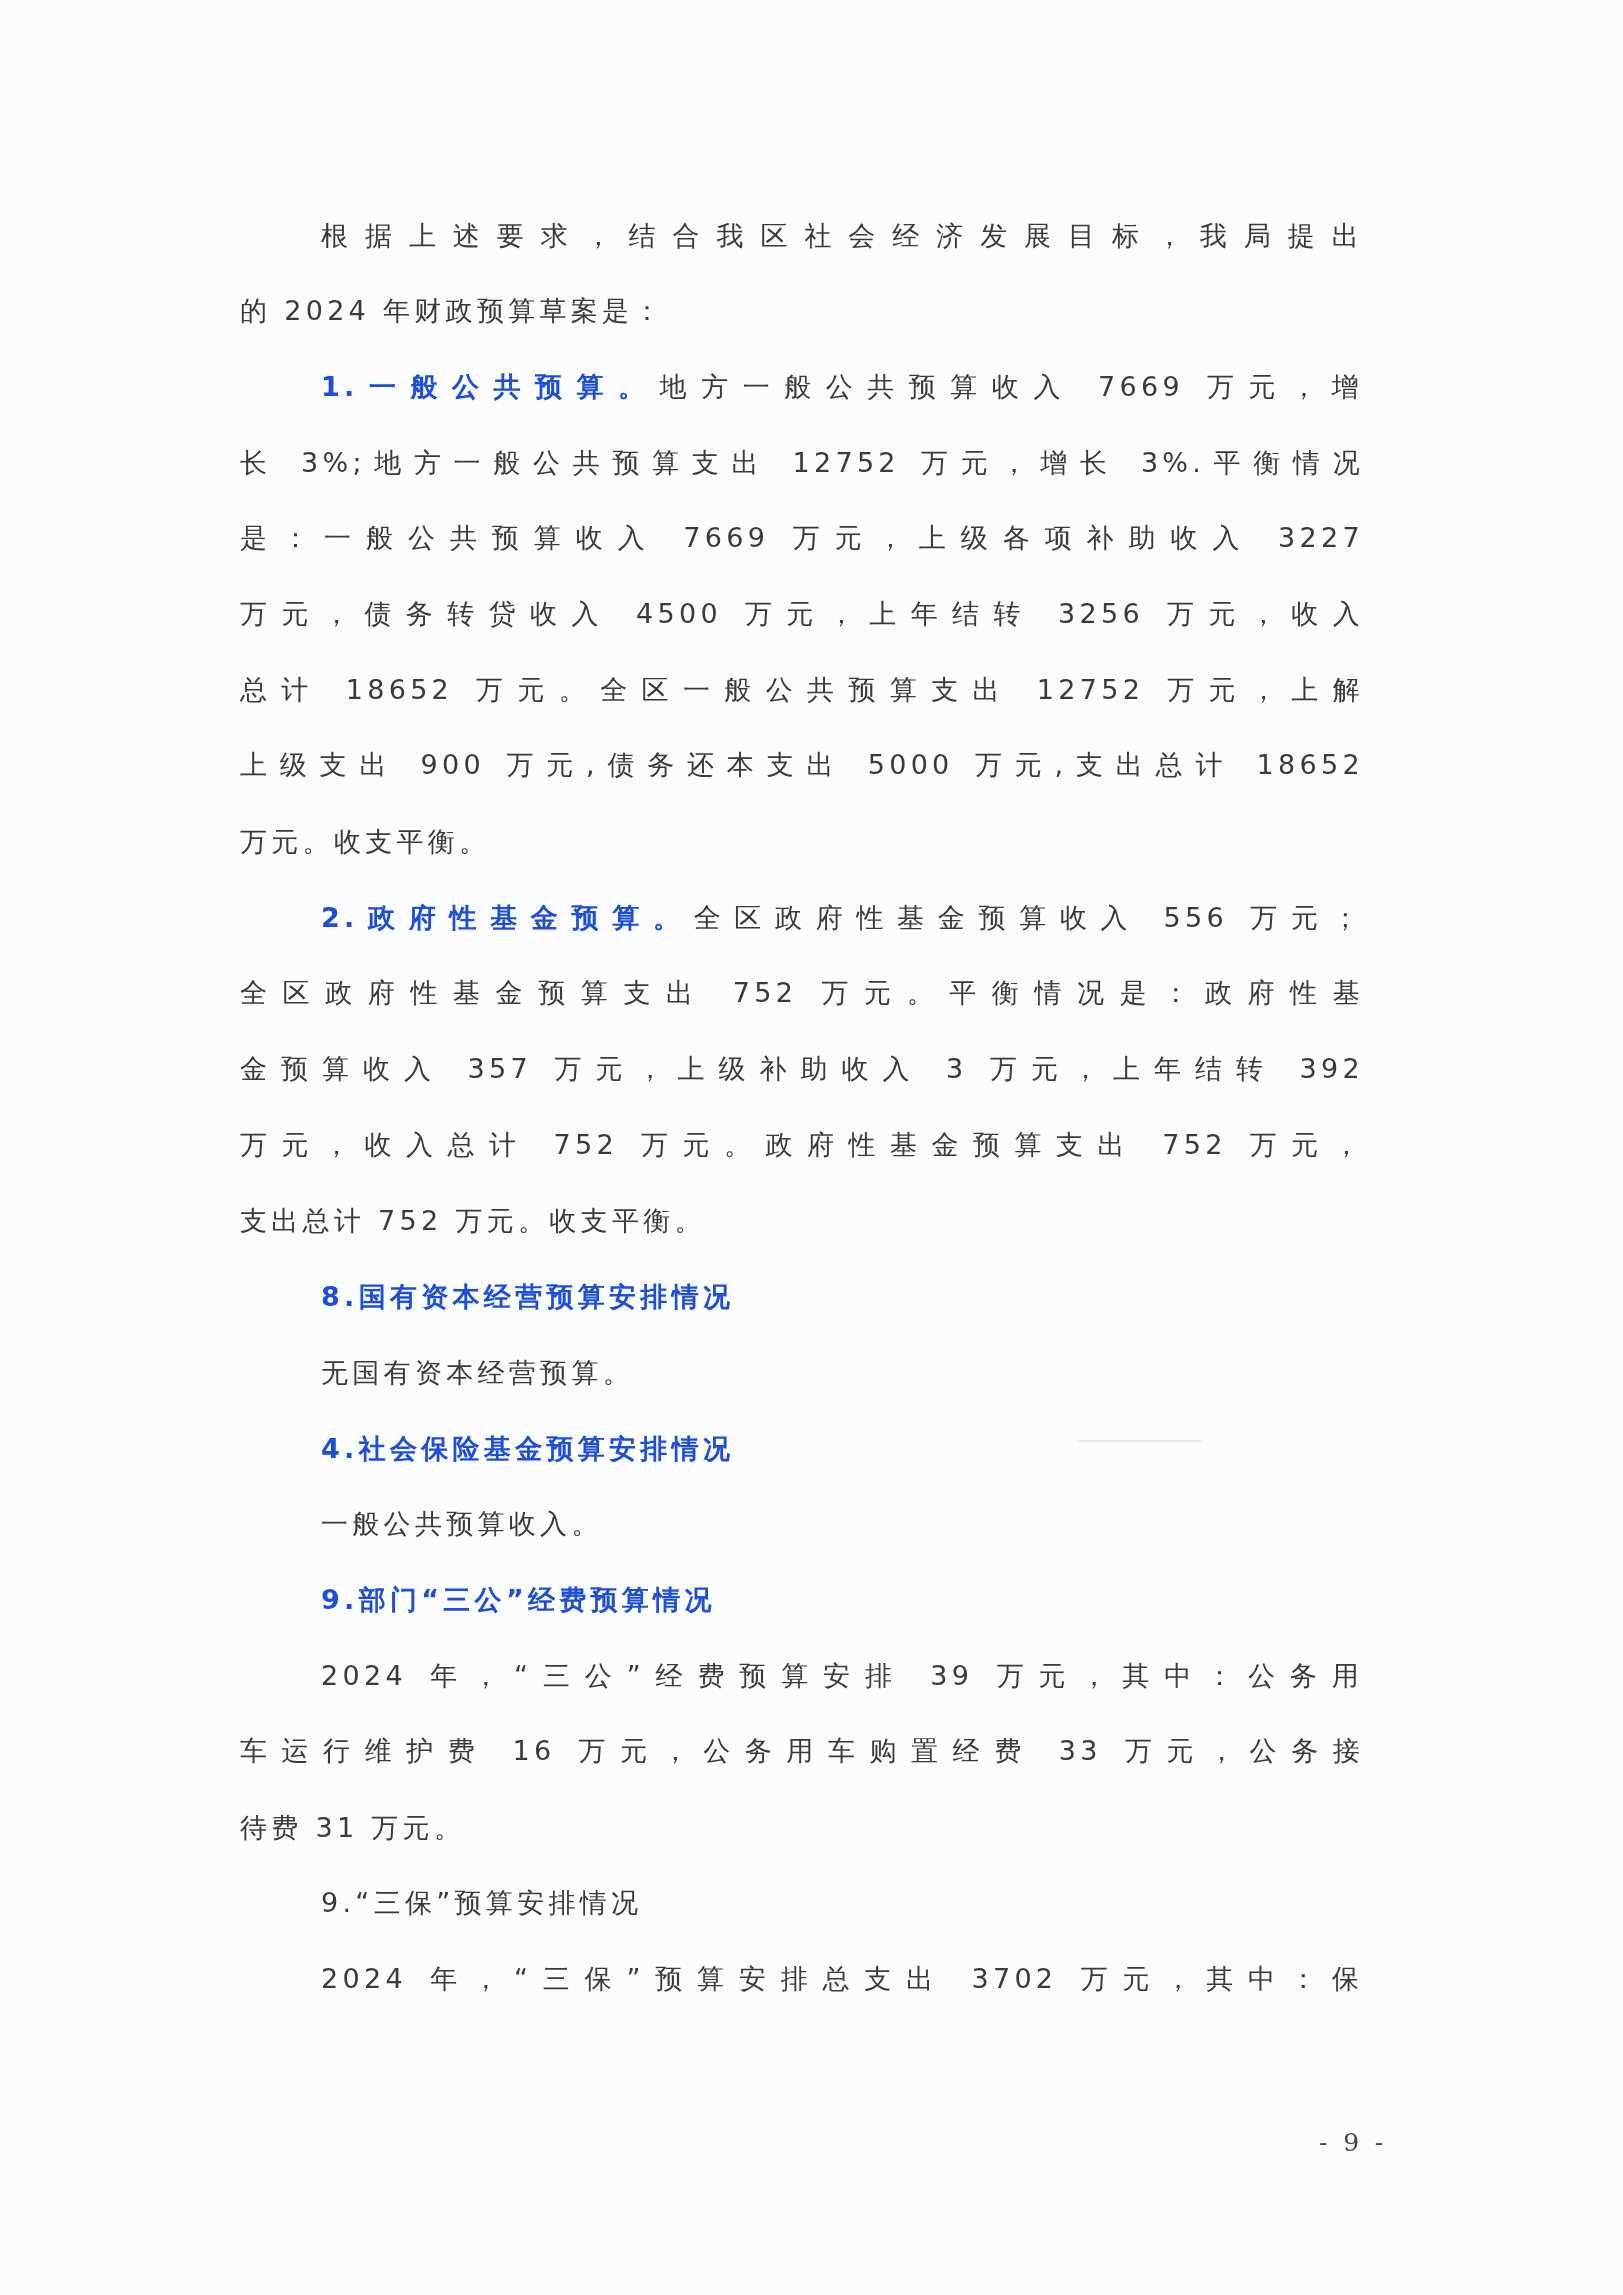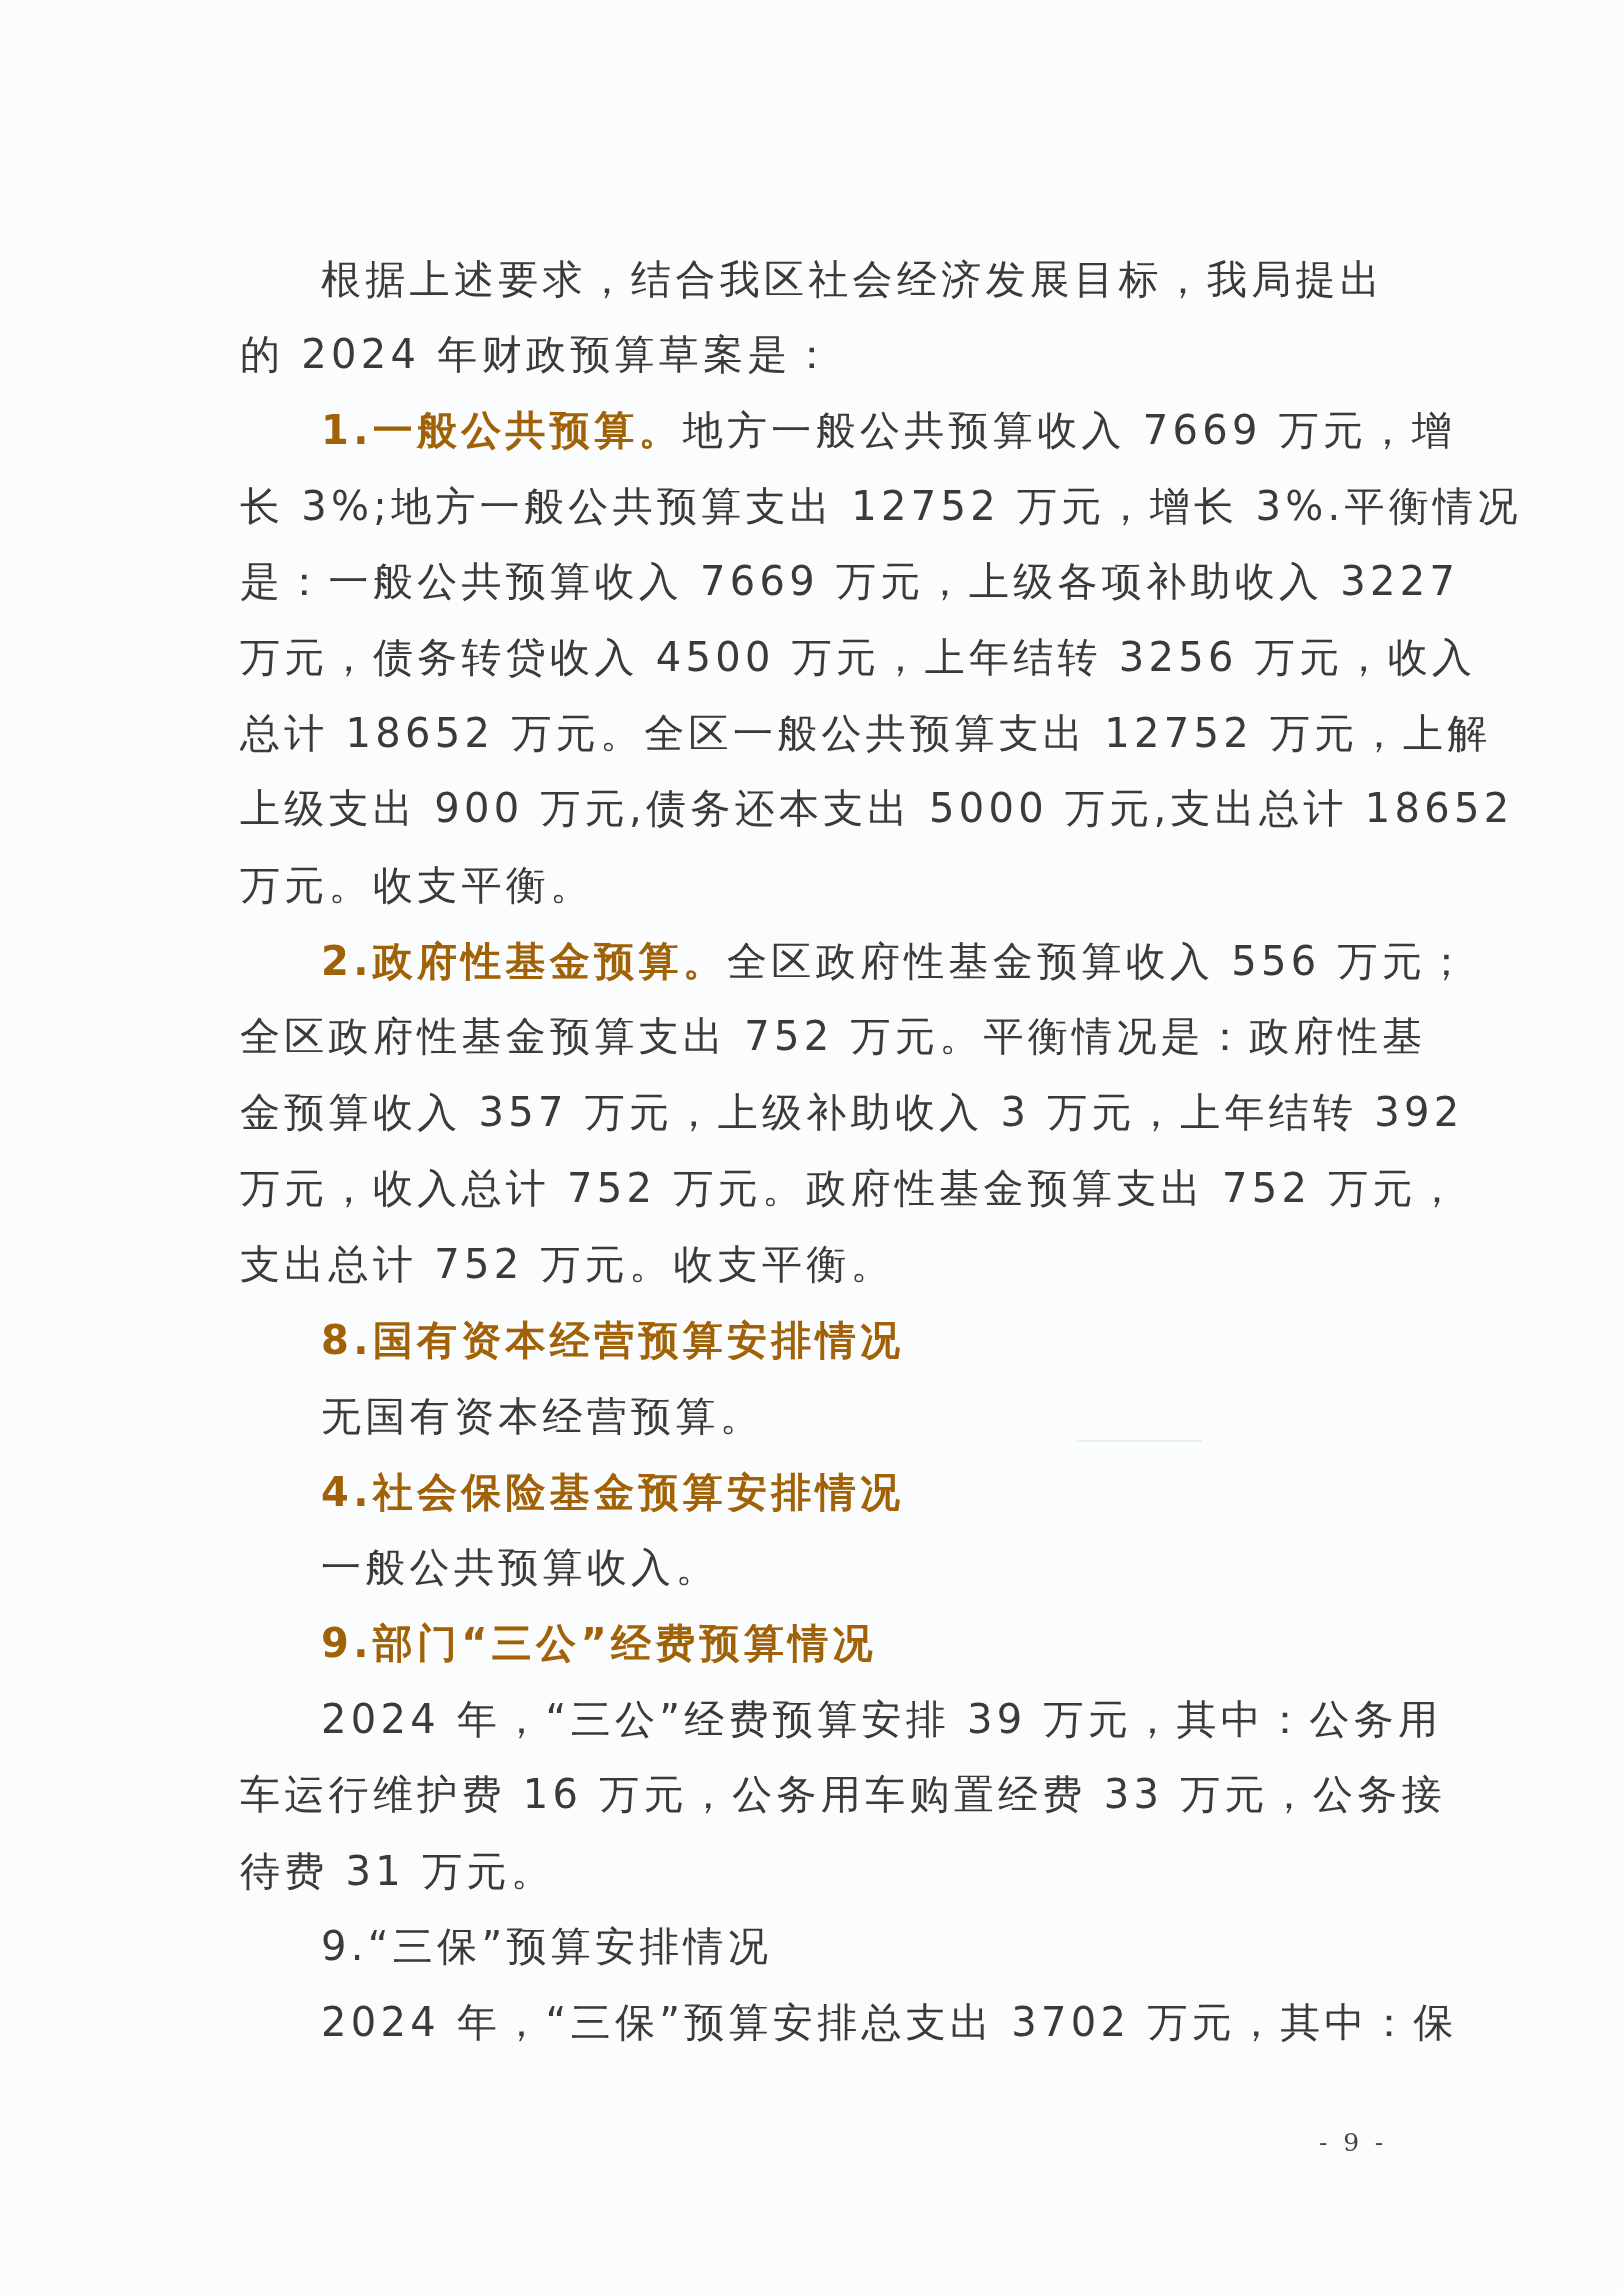--- a/index.html
+++ b/index.html
@@ -25,12 +25,11 @@
       position: absolute;
       left: 0;
       width: 1124px;
-      font-size: 40px;
+      font-size: 27px;
       line-height: 53px;
       height: 53px;
       white-space: nowrap;
       letter-spacing: 4.3px;
-      margin-top: 44px;
     }
     .justify {
       text-align: justify;

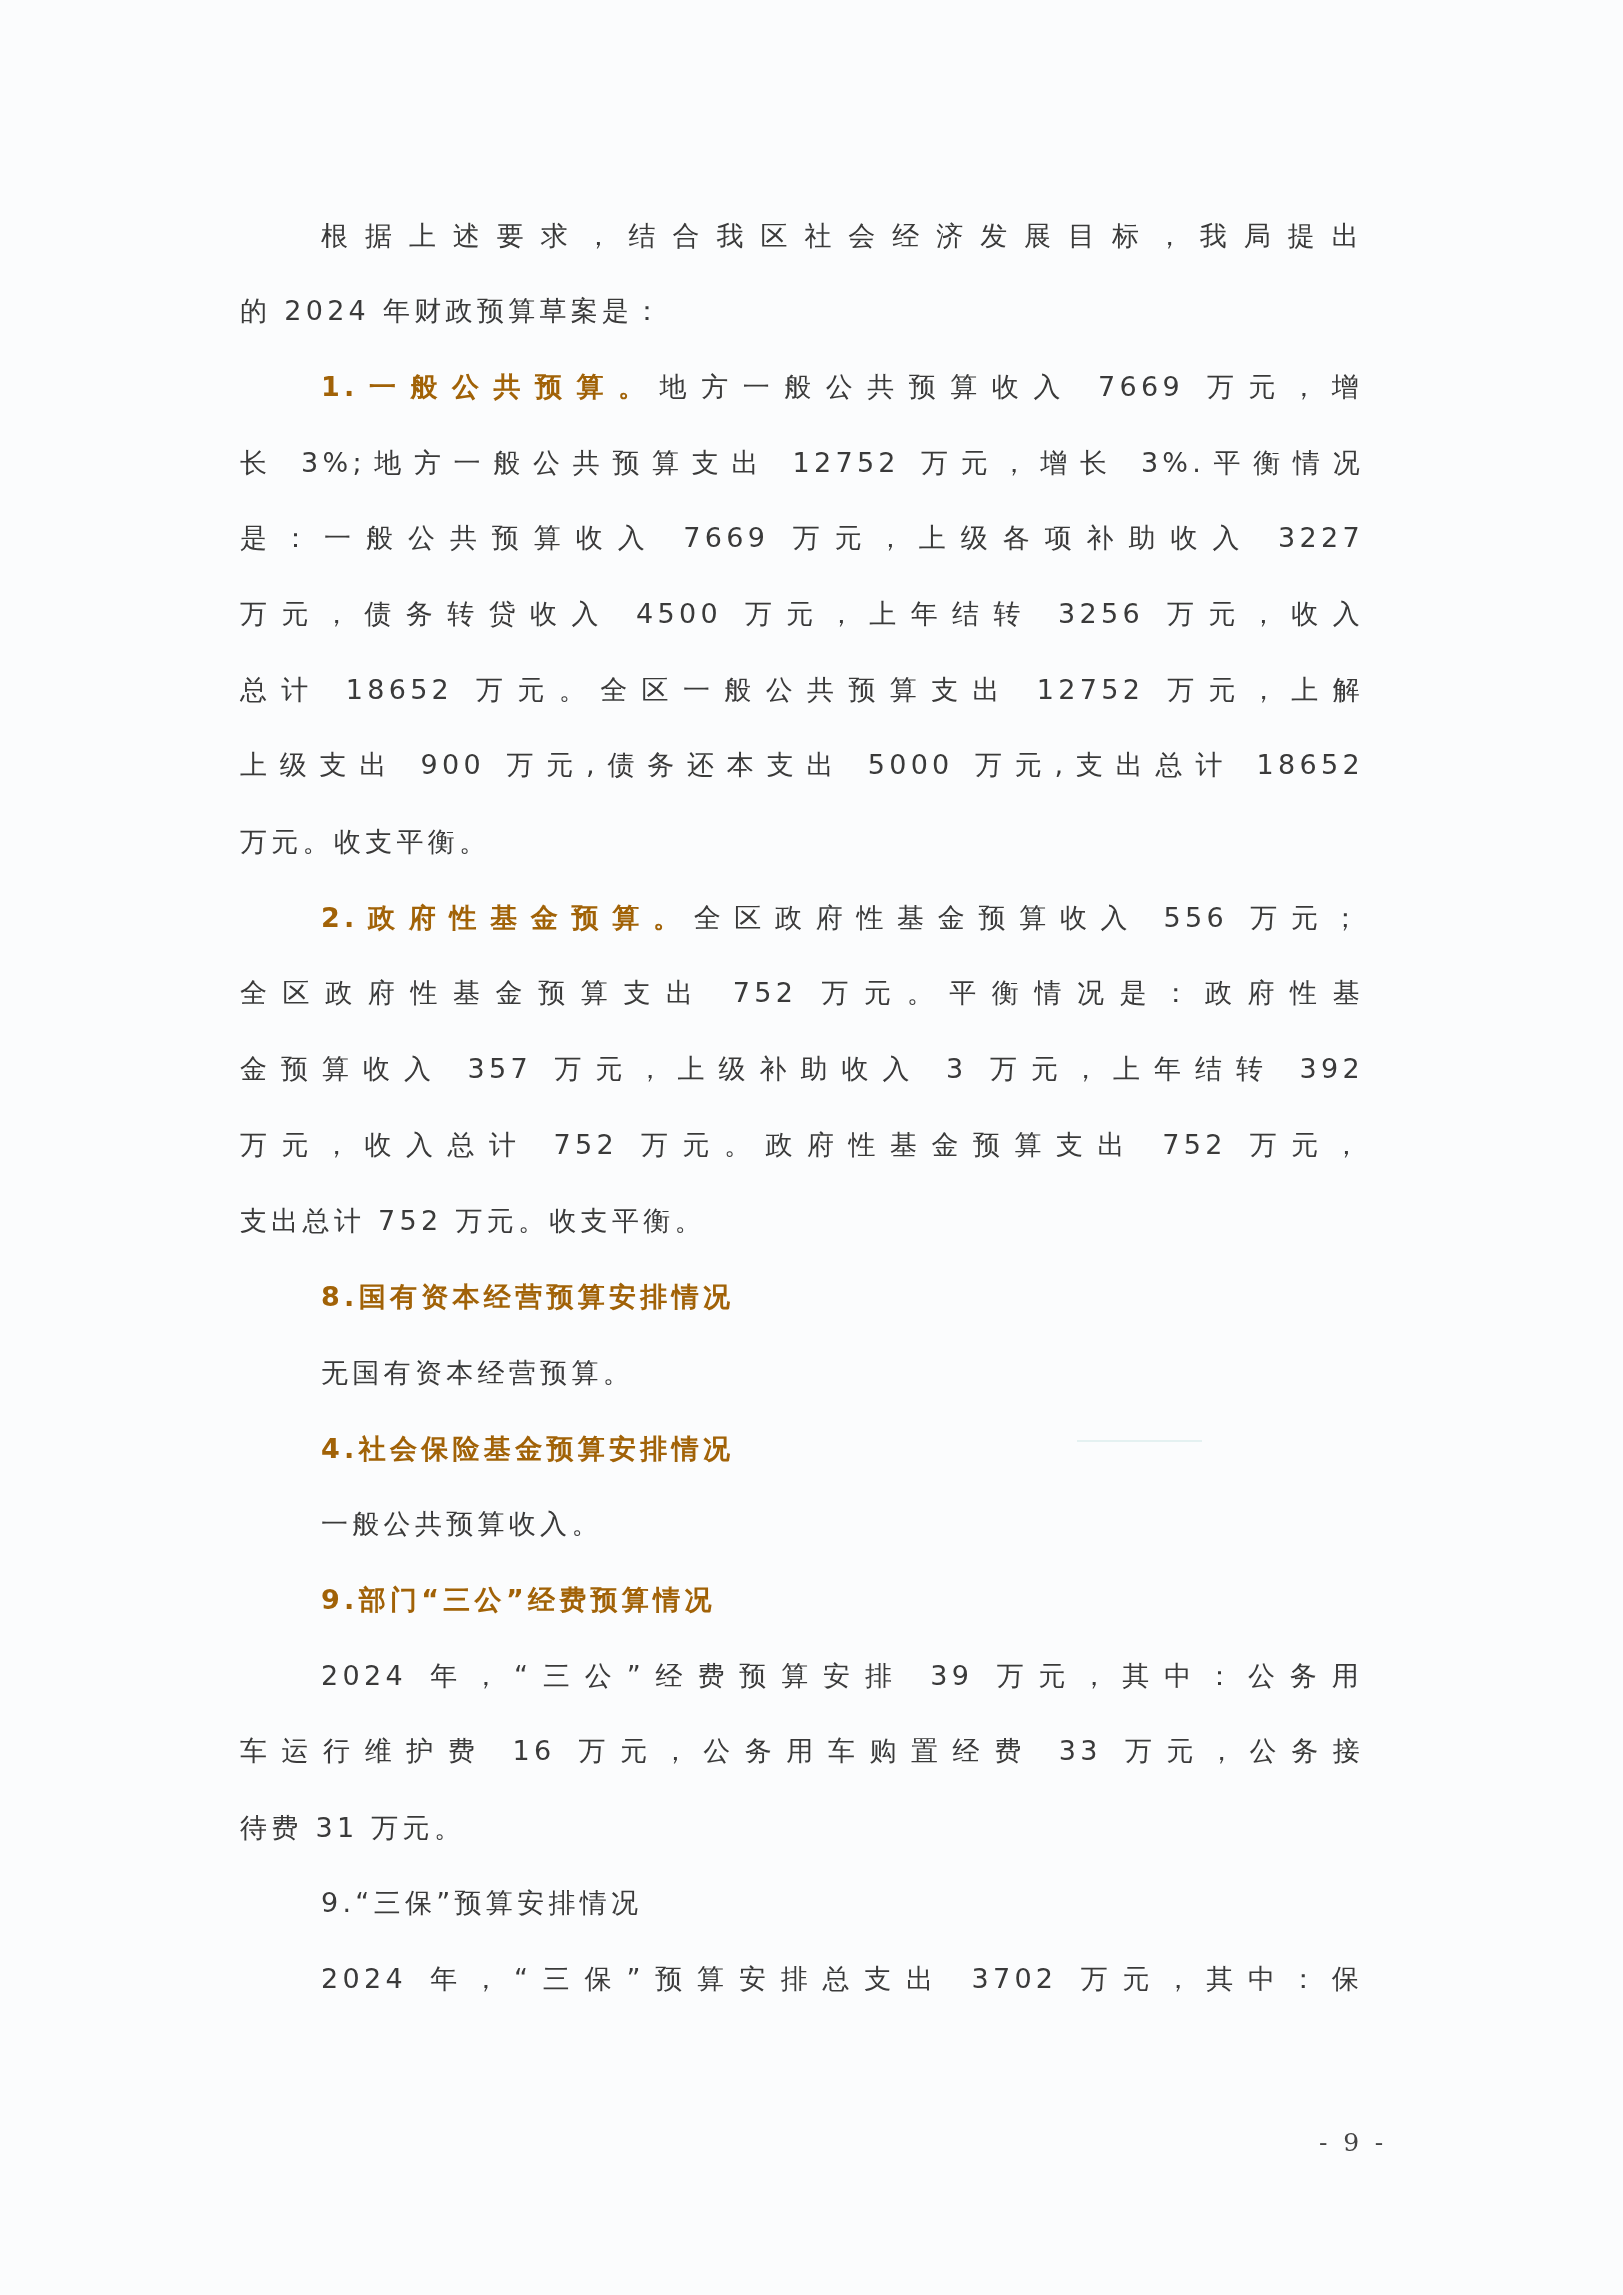--- a/index.html
+++ b/index.html
@@ -36,7 +36,7 @@
       text-align-last: justify;
     }
     .indent { padding-left: 81px; width: 1042px; }
-    .bold { font-weight: bold; color: #a16207; }
+    .bold { font-weight: bold; color: #1d4ed8; }
     .faint-rule {
       position: absolute;
       left: 1077px;

